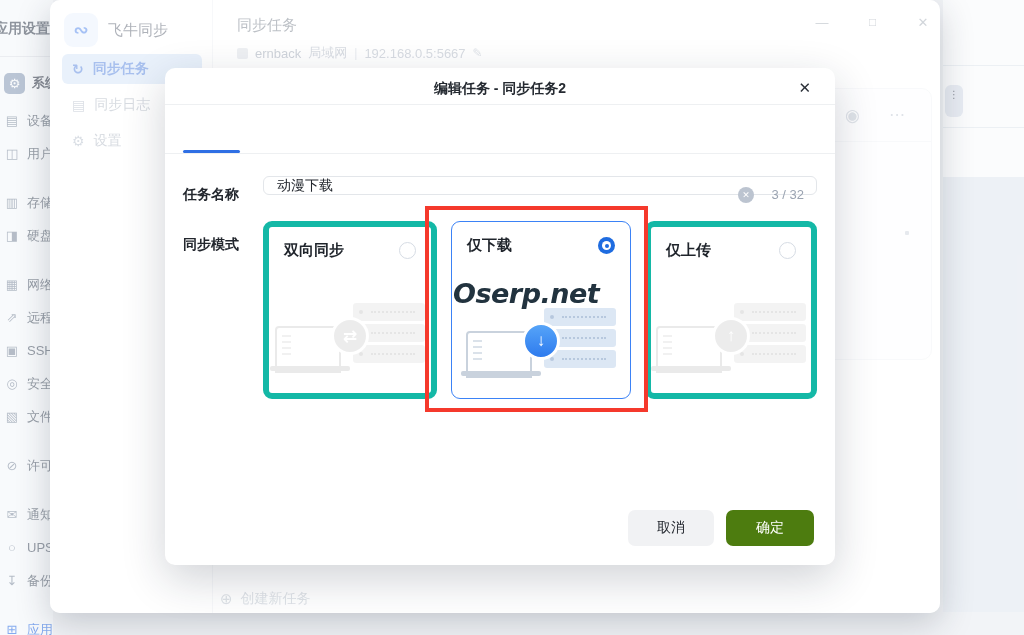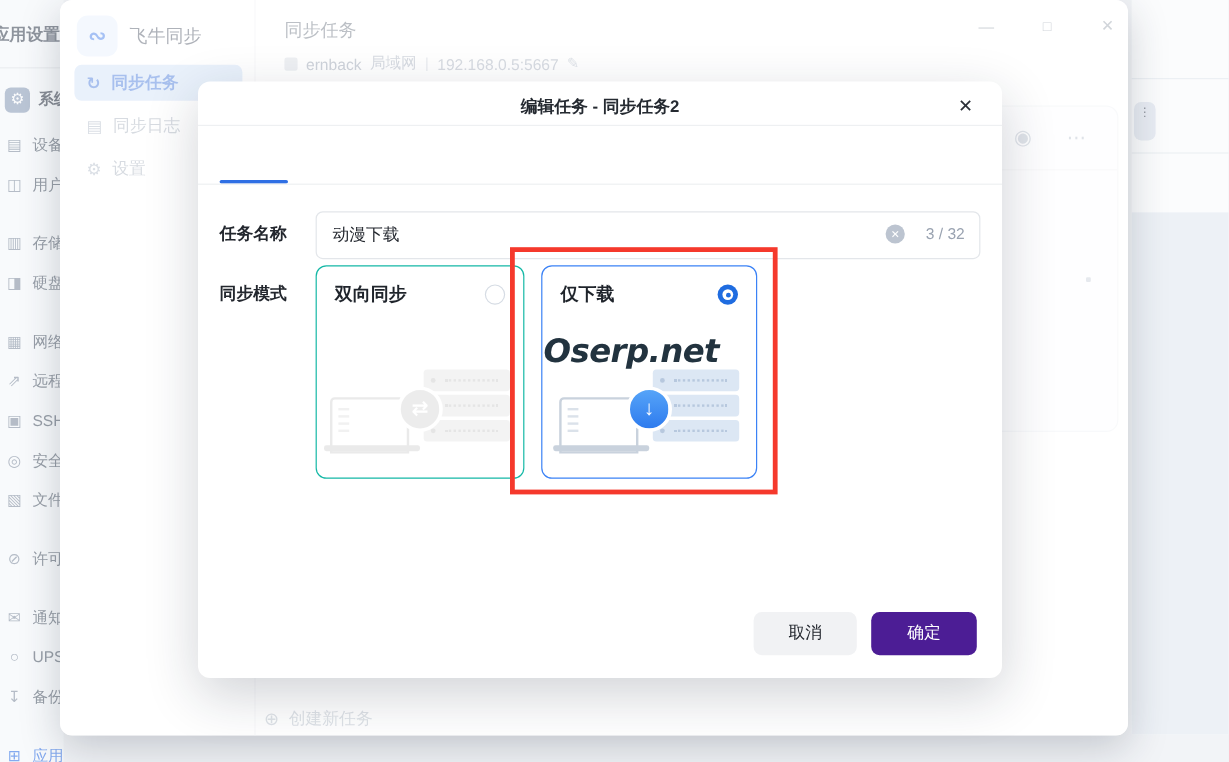--- a/index.html
+++ b/index.html
@@ -84,7 +84,7 @@
   .lbl-name { left:18px; top:118px; }
   .lbl-mode { left:18px; top:168px; }
 
-  .name-input-wrap { position:absolute; left:98px; top:108px; width:554px; height:40px; border:1px solid #e3e6ea; border-radius:6px; background:#fff; }
+  .name-input-wrap { position:absolute; left:98px; top:108px; width:554px; height:19px; border:1px solid #e3e6ea; border-radius:6px; background:#fff; }
   .name-input { position:absolute; left:0; top:0; width:100%; height:100%; border:none; outline:none; background:transparent; padding:0 110px 0 13px; font-size:14px; color:#23272e; font-family:inherit; }
   .clear-btn { position:absolute; right:62px; top:10px; width:16px; height:16px; border-radius:50%; background:#bcc4d0; color:#fff; font-size:9px; display:flex; align-items:center; justify-content:center; cursor:pointer; }
   .char-counter { position:absolute; right:12px; top:10px; font-size:13px; color:#9aa3b1; }

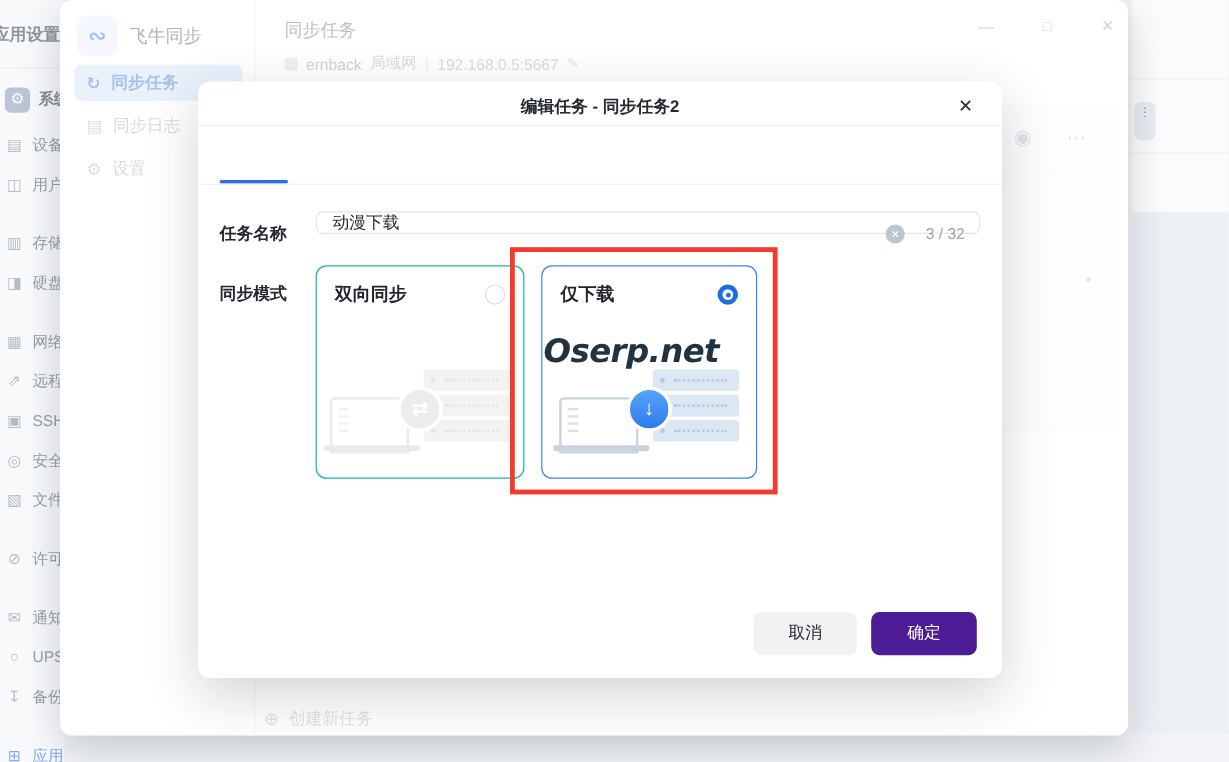--- a/index.html
+++ b/index.html
@@ -90,7 +90,7 @@
   .char-counter { position:absolute; right:12px; top:10px; font-size:13px; color:#9aa3b1; }
 
   .cards { position:absolute; left:0; top:153px; width:670px; height:178px; }
-  .mode-card { position:absolute; top:0; height:178px; background:#fff; border:1px solid #14b8a6; border-radius:9px; cursor:pointer; }
+  .mode-card { position:absolute; top:0; height:178px; background:#fff; border:6px solid #14b8a6; border-radius:9px; cursor:pointer; }
   .mode-card.c1 { left:98px;  width:174px; }
   .mode-card.c2 { left:286px; width:180px; border:1.5px solid #3b82f6; }
   .mode-card.c3 { left:480px; width:172px; }

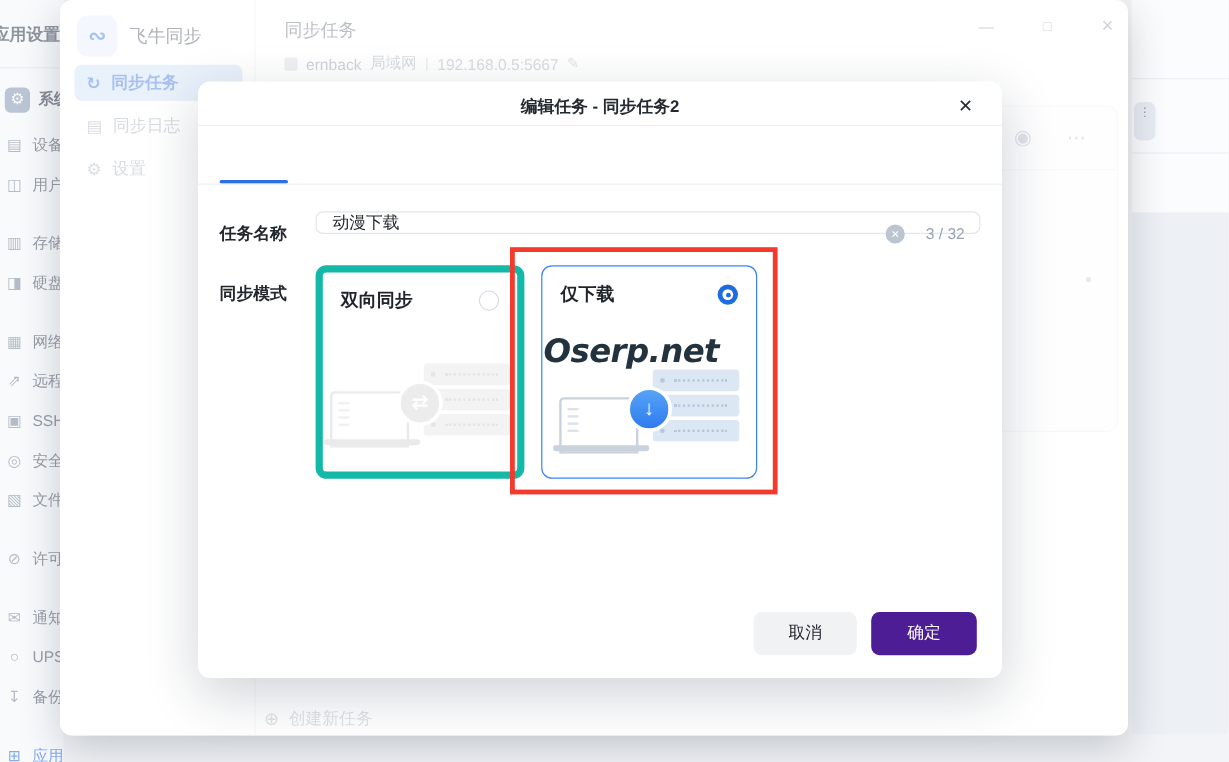--- a/index.html
+++ b/index.html
@@ -331,6 +331,25 @@
         </div>
       </div>
 
+      <div class="mode-card c3 dim">
+        <div class="mode-title">仅上传</div>
+        <div class="radio unsel"></div>
+        <div class="illus">
+          <div class="laptop">
+              <i></i>
+              <i></i>
+              <i></i>
+              <i></i>
+              <div class="laptop-base"></div>
+            </div>
+          <div class="badge">↑</div>
+          <div class="servers">
+              <div class="server"></div>
+              <div class="server"></div>
+              <div class="server"></div>
+            </div>
+        </div>
+      </div>
     </div>
 
     <div class="watermark">Oserp.net</div>

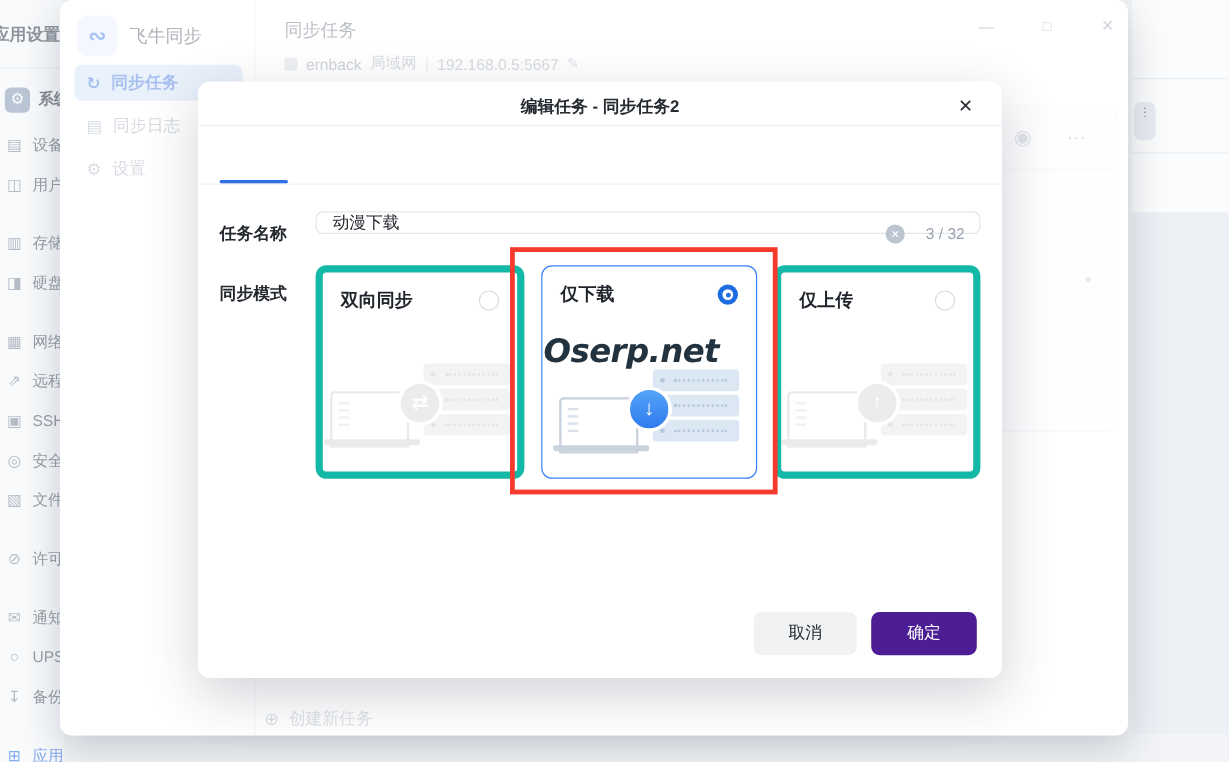--- a/index.html
+++ b/index.html
@@ -121,7 +121,7 @@
   .modal-footer { position:absolute; left:0; top:442px; width:670px; height:36px; }
   .btn { position:absolute; top:0; height:36px; border:none; border-radius:7px; font-size:14px; font-family:inherit; cursor:pointer; }
   .btn-cancel { left:463px; width:86px; background:#f1f2f4; color:#23272e; }
-  .btn-confirm { left:561px; width:88px; background:#4c1d95; color:#fff; }
+  .btn-confirm { left:561px; width:88px; background:#4d7c0f; color:#fff; }
 
   
   .annotation-rect { position:absolute; left:425px; top:206px; width:223px; height:206px; border:4px solid #f5392c; z-index:40; pointer-events:none; }

